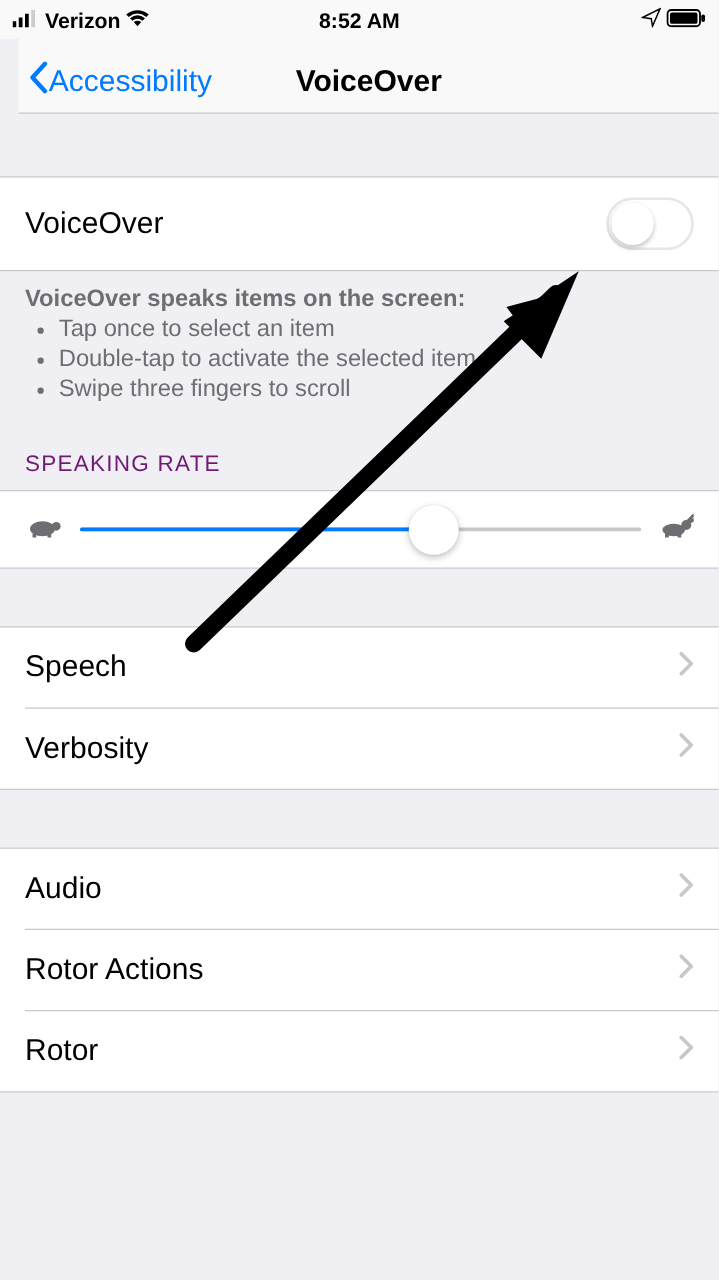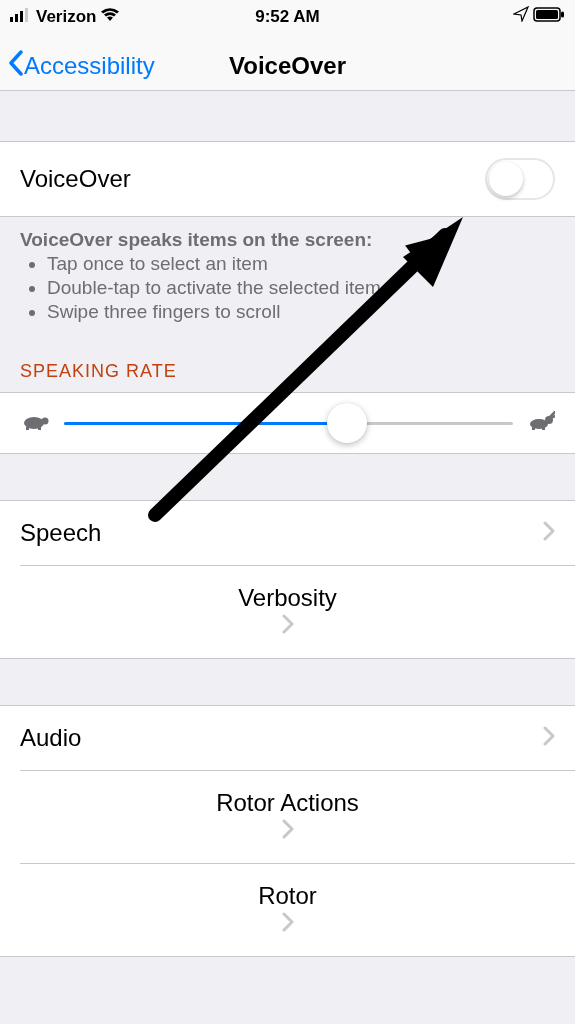--- a/index.html
+++ b/index.html
@@ -175,7 +175,7 @@
         </svg>
     </span>
   </div>
-  <div class="status-center">9:52 AM</div>
+  <div class="status-center">8:52 AM</div>
   <div class="status-right">
     <span>
       <svg width="16" height="16" viewBox="0 0 16 16">

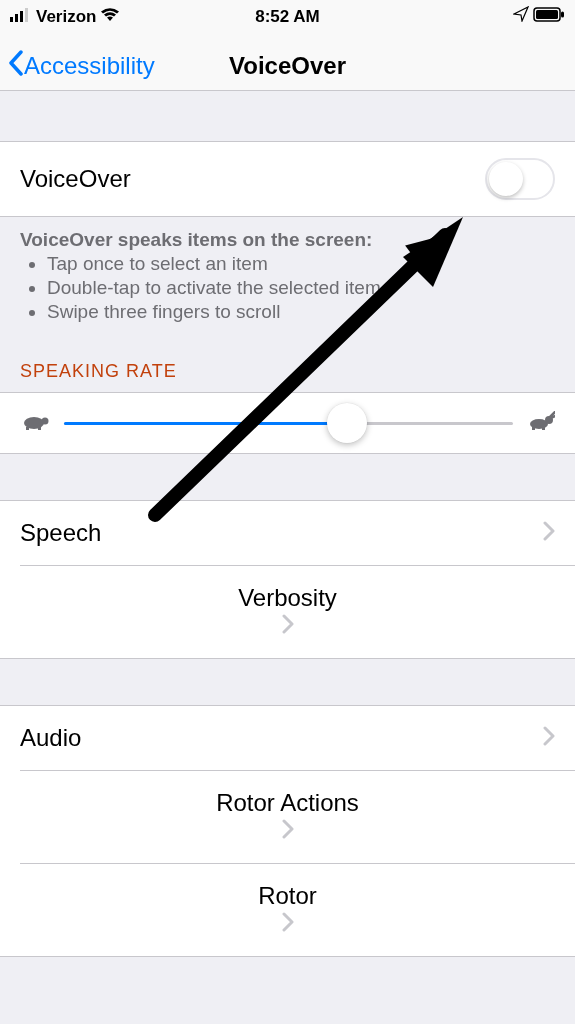--- a/index.html
+++ b/index.html
@@ -37,6 +37,7 @@
       padding: 12px 8px 2px;
       position: relative;
       height: 60px;
+      margin-left: 15px;
     }
     .back-btn {
       display: flex;

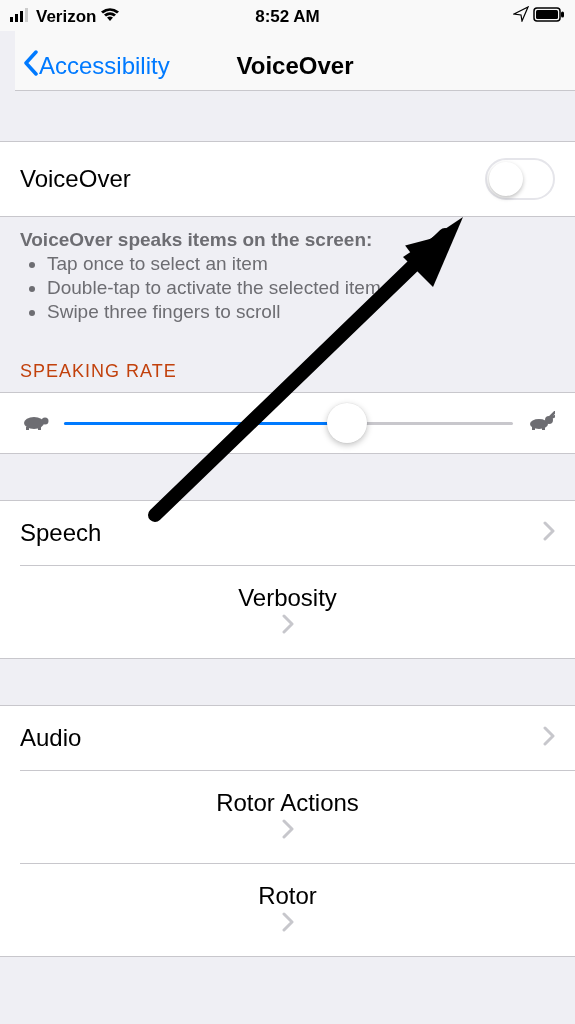--- a/index.html
+++ b/index.html
@@ -108,7 +108,7 @@
       padding: 30px 20px 10px;
       font-size: 18px;
       letter-spacing: 1px;
-      color: #c2410c;
+      color: #701a75;
       text-transform: uppercase;
     }
     .slider-cell {

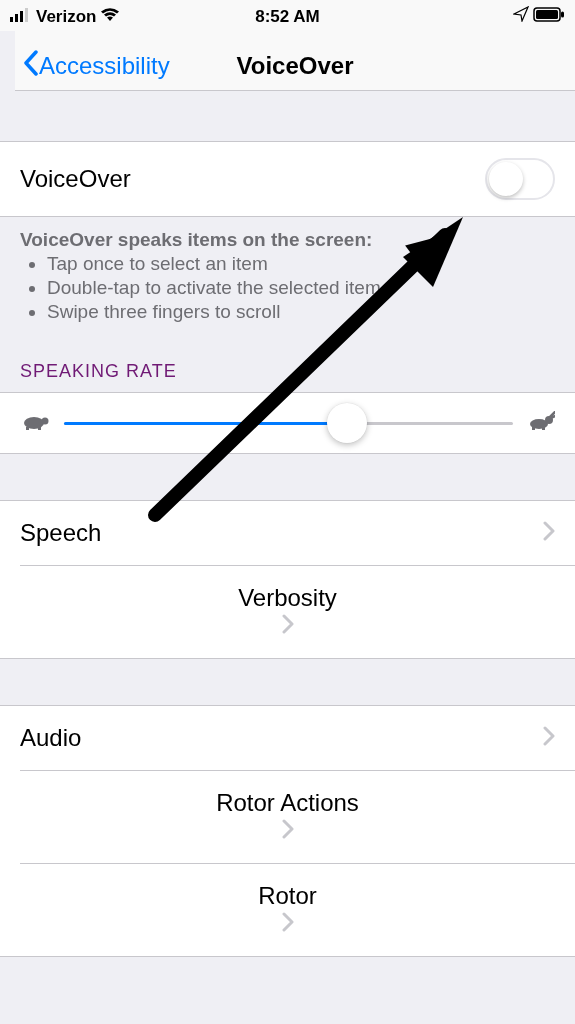--- a/index.html
+++ b/index.html
@@ -77,7 +77,7 @@
       color: #000;
       text-align: center;
     }
-    .group .row + .row { border-top: 1px solid #c8c7cc; margin-left: 20px; padding-left: 0; flex-direction: column; }
+    .group .row + .row { border-top: 1px solid #c8c7cc; margin-left: 20px; padding-left: 0; }
     .switch {
       width: 70px;
       height: 42px;

